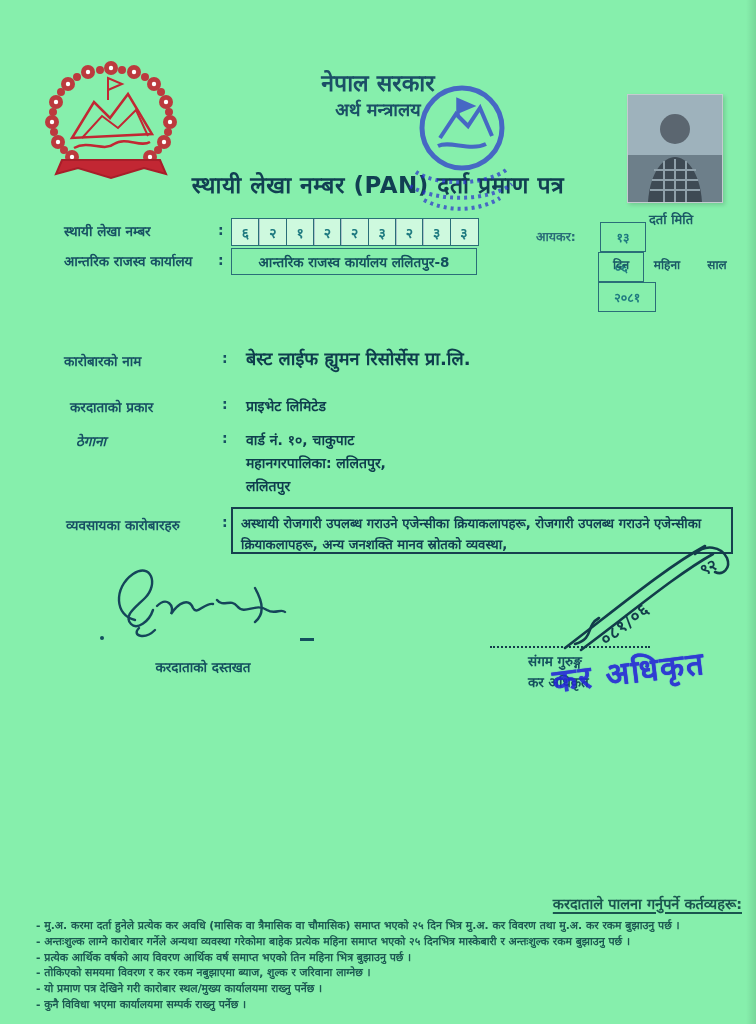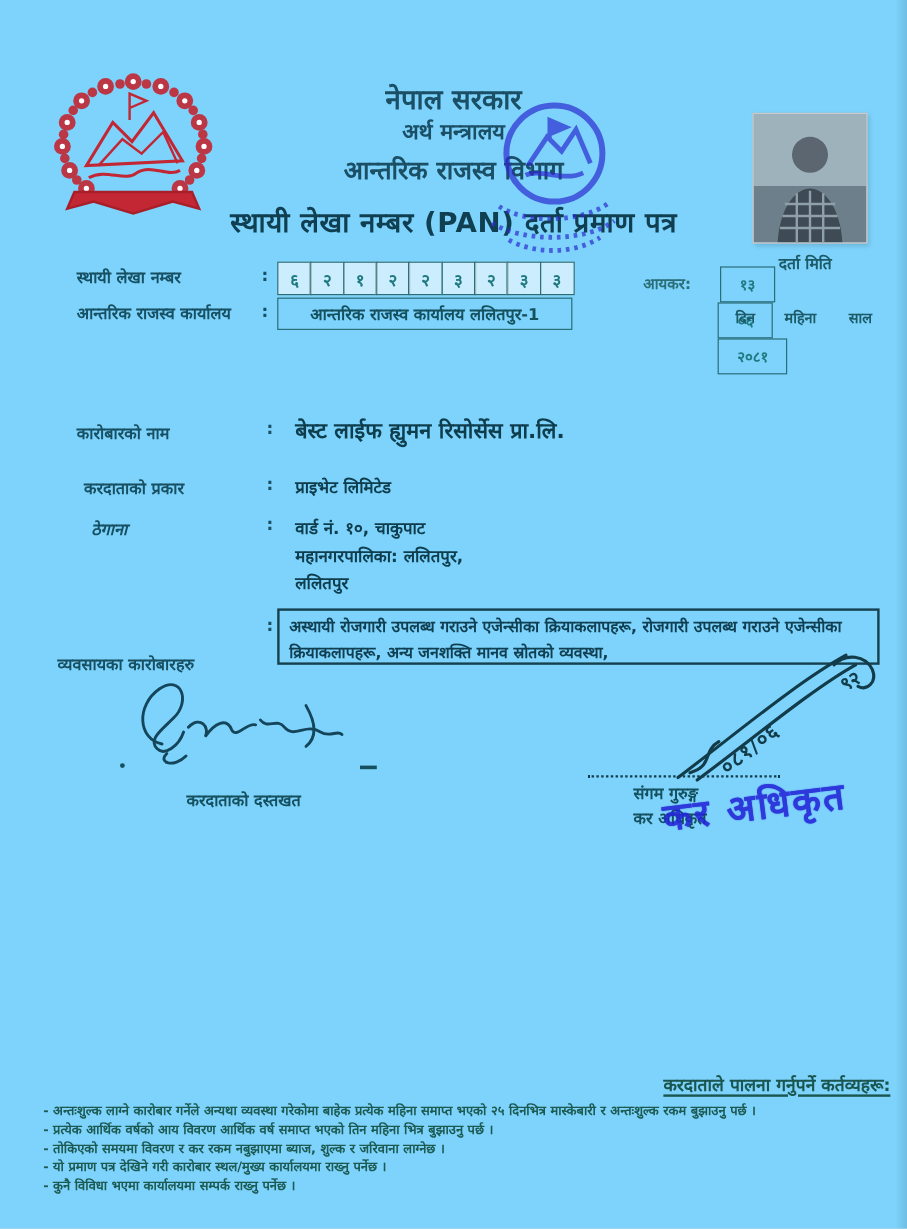--- a/index.html
+++ b/index.html
@@ -5,7 +5,7 @@
   html,body { margin:0; padding:0; background:#d8d8d8; }
   .page {
     position:relative; width:756px; height:1024px; margin:0 auto;
-    background:#7dd3fc; overflow:hidden;
+    background:#86efac; overflow:hidden;
     font-family:"DejaVu Sans", sans-serif; color:#17495c;
   }
   .page::after { 

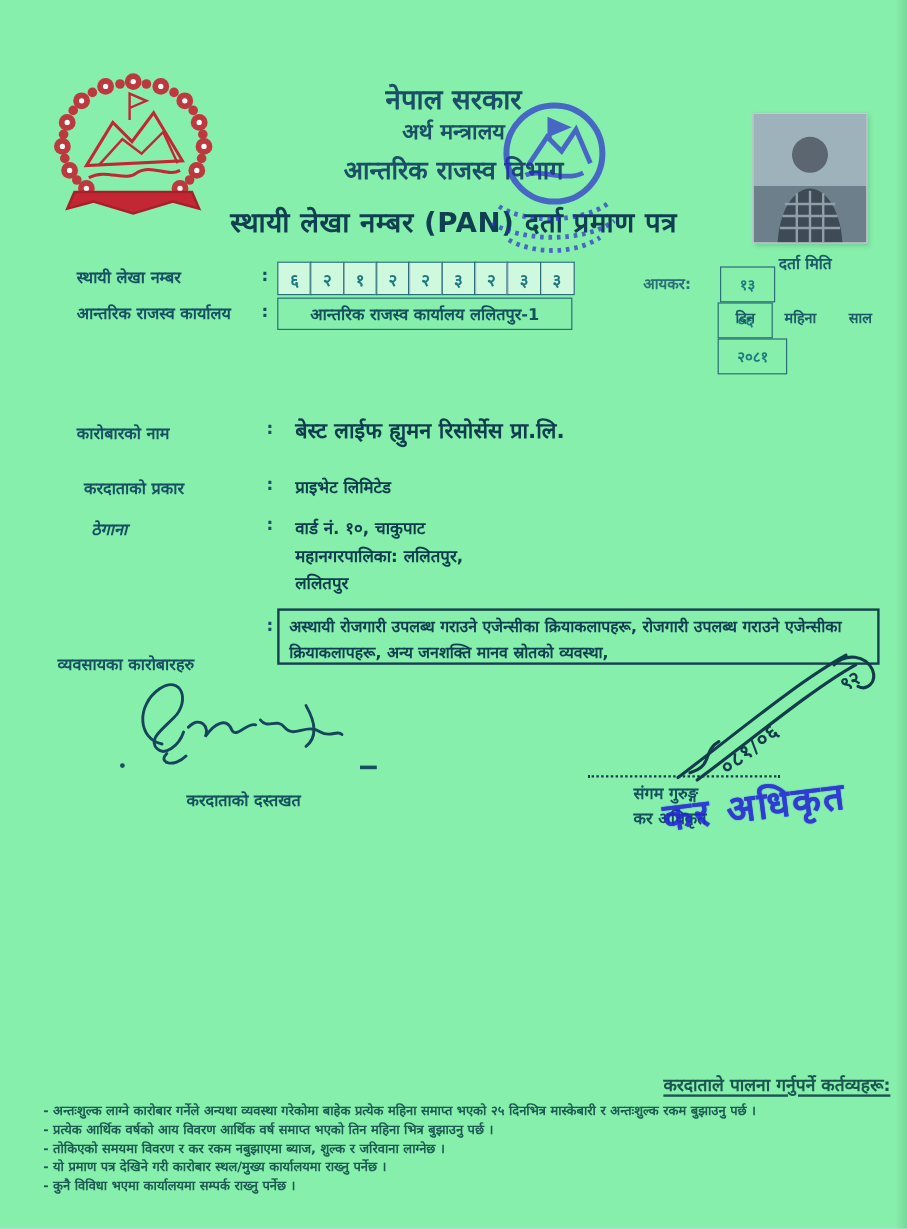--- a/index.html
+++ b/index.html
@@ -195,7 +195,6 @@
 
   <div class="abs hdr-line hdr-1">नेपाल सरकार</div>
   <div class="abs hdr-line hdr-2">अर्थ मन्त्रालय</div>
-  <div class="abs hdr-line hdr-3">आन्तरिक राजस्व विभाग</div>
   <div class="abs hdr-line hdr-title">स्थायी लेखा नम्बर (PAN) दर्ता प्रमाण पत्र</div>
 
   <svg class="abs round-stamp" viewBox="0 0 160 150">

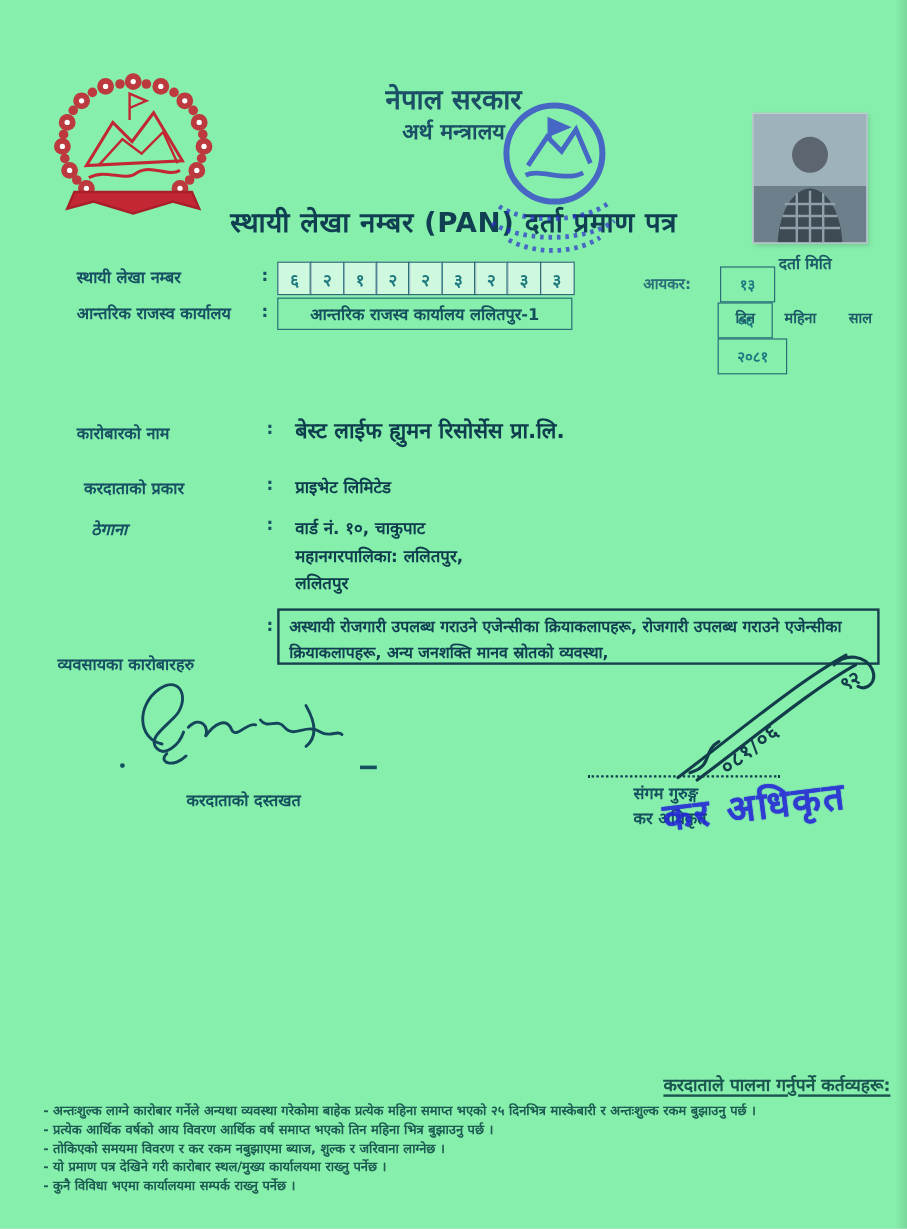--- a/index.html
+++ b/index.html
@@ -242,7 +242,7 @@
 
   <div class="abs field-label office-row">आन्तरिक राजस्व कार्यालय</div>
   <div class="abs colon office-colon">:</div>
-  <div class="abs office-box">आन्तरिक राजस्व कार्यालय ललितपुर-1</div>
+  <div class="abs office-box">आन्तरिक राजस्व कार्यालय ललितपुर-8</div>
 
   <div class="abs date-title">दर्ता मिति</div>
   <div class="abs date-prefix">आयकर:</div>

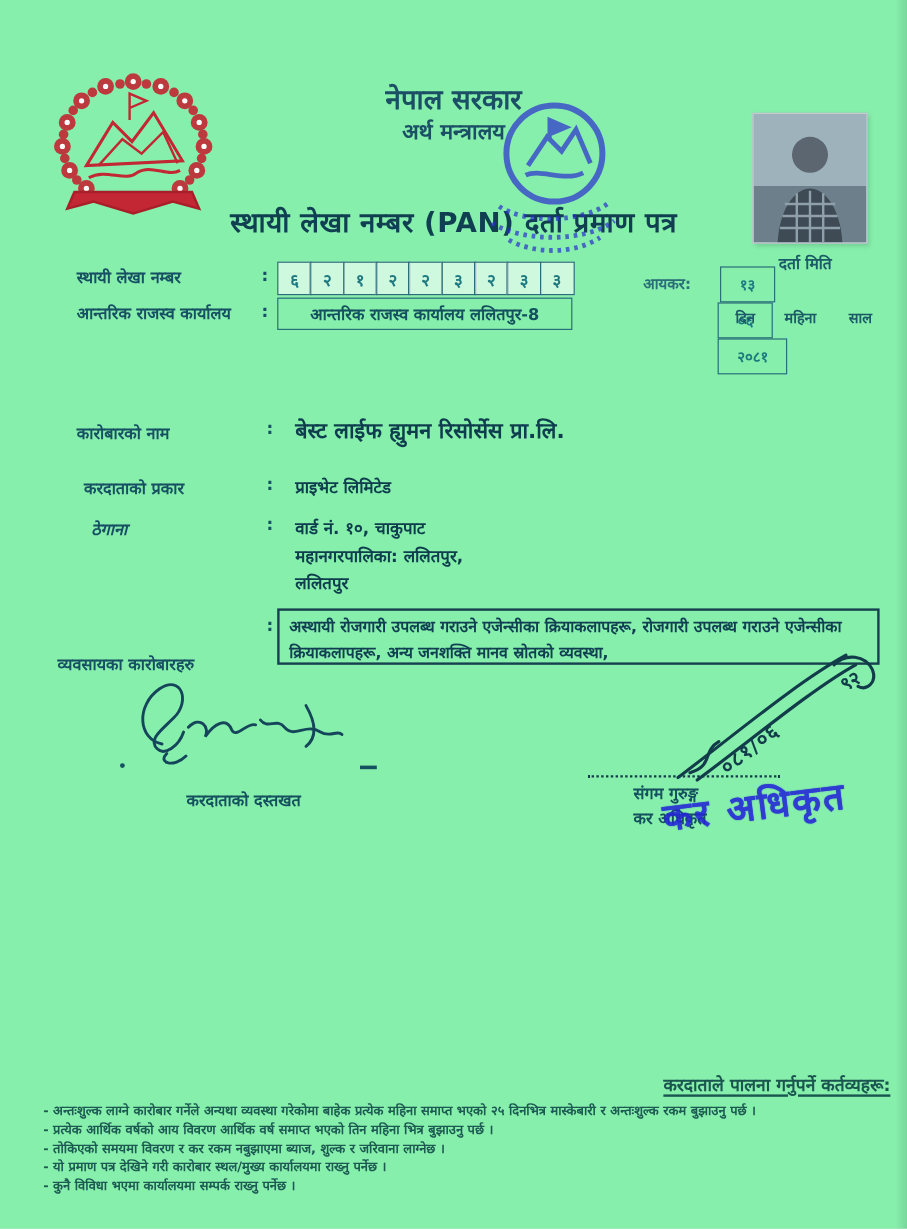--- a/index.html
+++ b/index.html
@@ -89,7 +89,7 @@
   .addr-l2 { top:453px; left:246px; font-size:14px; }
   .addr-l3 { top:476px; left:246px; font-size:14px; }
 
-  .act-label { top:516px; left:48px;margin-top:28px; }   .act-colon { top:514px; left:222px; }
+  .act-label { top:516px; left:66px; }   .act-colon { top:514px; left:222px; }
   .act-box {
     top:507px; left:231px; width:502px; height:47px;
     border:2px solid #16404e; padding:4px 8px; box-sizing:border-box;

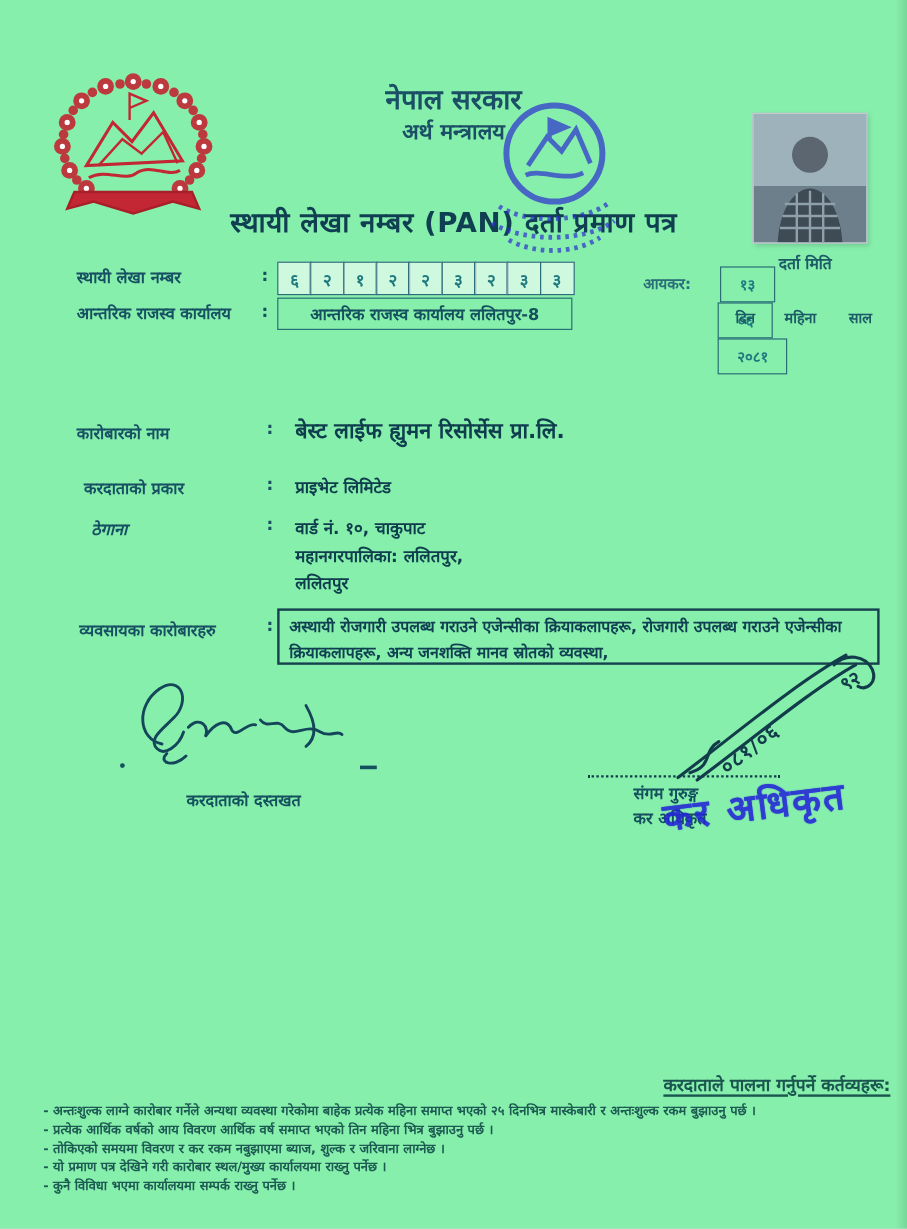--- a/index.html
+++ b/index.html
@@ -305,6 +305,7 @@
 
   <div class="abs duties">
     <div class="duties-heading">करदाताले पालना गर्नुपर्ने कर्तव्यहरू:</div>
+    <div class="duty-item">- मु.अ. करमा दर्ता हुनेले प्रत्येक कर अवधि (मासिक वा त्रैमासिक वा चौमासिक) समाप्त भएको २५ दिन भित्र मु.अ. कर विवरण तथा मु.अ. कर रकम बुझाउनु पर्छ ।</div>
     <div class="duty-item">- अन्तःशुल्क लाग्ने कारोबार गर्नेले अन्यथा व्यवस्था गरेकोमा बाहेक प्रत्येक महिना समाप्त भएको २५ दिनभित्र मास्केबारी र अन्तःशुल्क रकम बुझाउनु पर्छ ।</div>
     <div class="duty-item">- प्रत्येक आर्थिक वर्षको आय विवरण आर्थिक वर्ष समाप्त भएको तिन महिना भित्र बुझाउनु पर्छ ।</div>
     <div class="duty-item">- तोकिएको समयमा विवरण र कर रकम नबुझाएमा ब्याज, शुल्क र जरिवाना लाग्नेछ ।</div>

